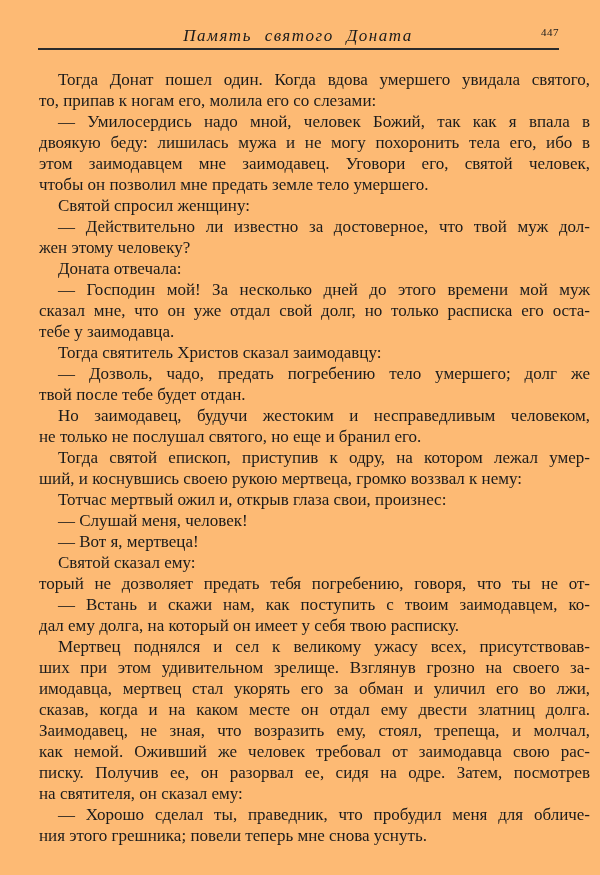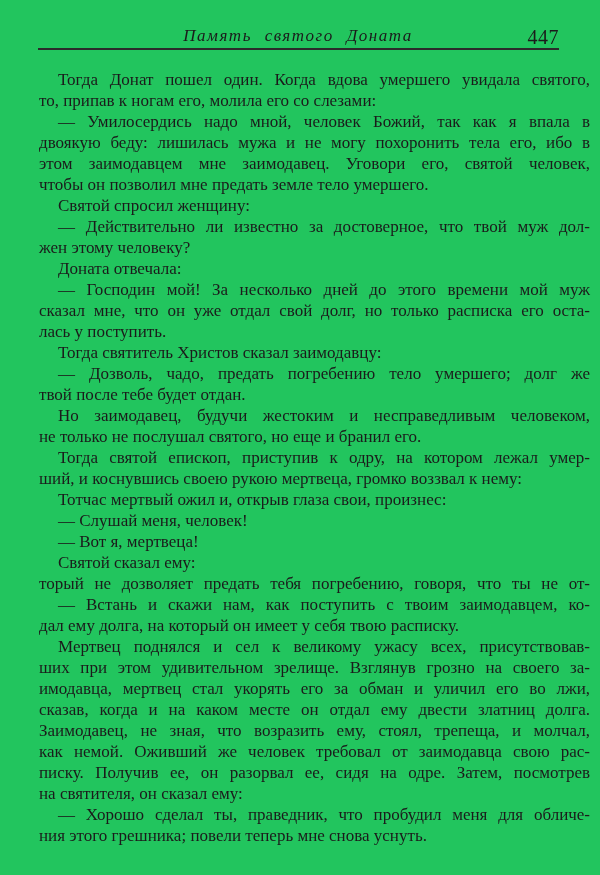--- a/index.html
+++ b/index.html
@@ -75,7 +75,7 @@
 </head>
 <body>
 
-<div class="page" style="background: #22c55e; color: rgb(27, 27, 27);">
+<div class="page" style="background: #fdba74; color: rgb(27, 27, 27);">
 
   <header class="header-band">
     <div class="running-title">Память святого Доната</div>

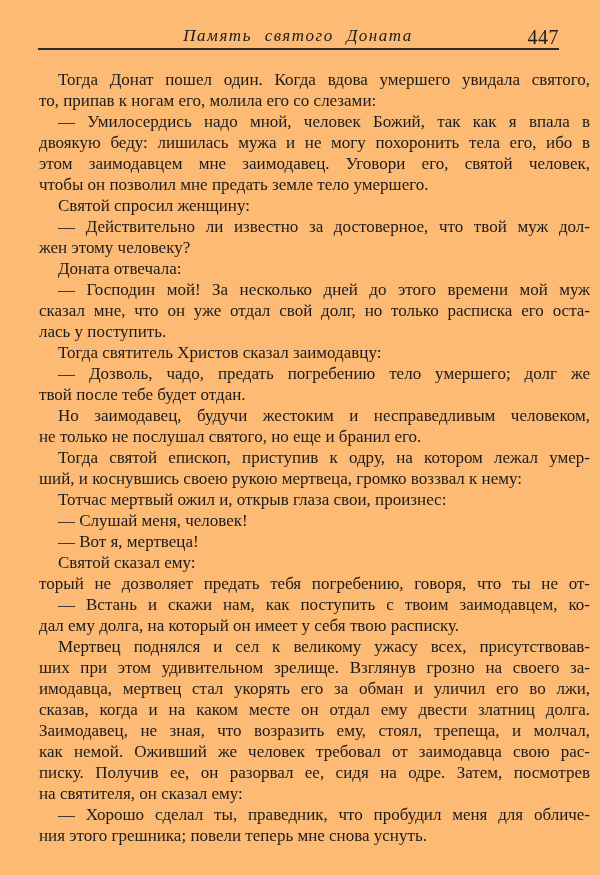--- a/index.html
+++ b/index.html
@@ -38,7 +38,7 @@
     position: absolute;
     right: -1px;
     top: 0;
-    font-size: 20px;
+    font-size: 11px;
     font-style: normal;
     letter-spacing: 0.5px;
   }

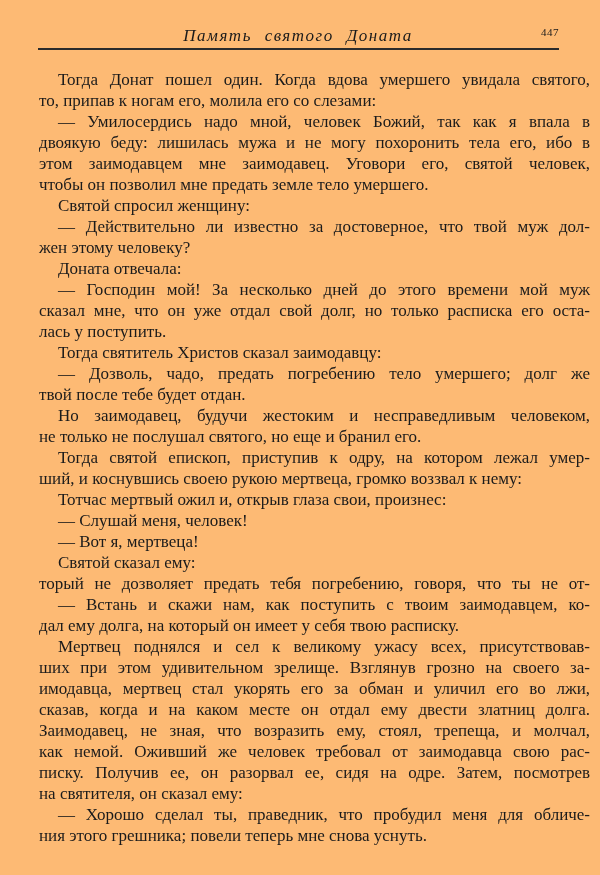--- a/index.html
+++ b/index.html
@@ -107,7 +107,7 @@
       <div class="para">
         <div class="line first">— Господин мой! За несколько дней до этого времени мой муж</div>
         <div class="line">сказал мне, что он уже отдал свой долг, но только расписка его оста-</div>
-        <div class="line last">лась у поступить.</div>
+        <div class="line last">тебе у заимодавца.</div>
       </div>
       <div class="para">
         <div class="line first last">Тогда святитель Христов сказал заимодавцу:</div>

